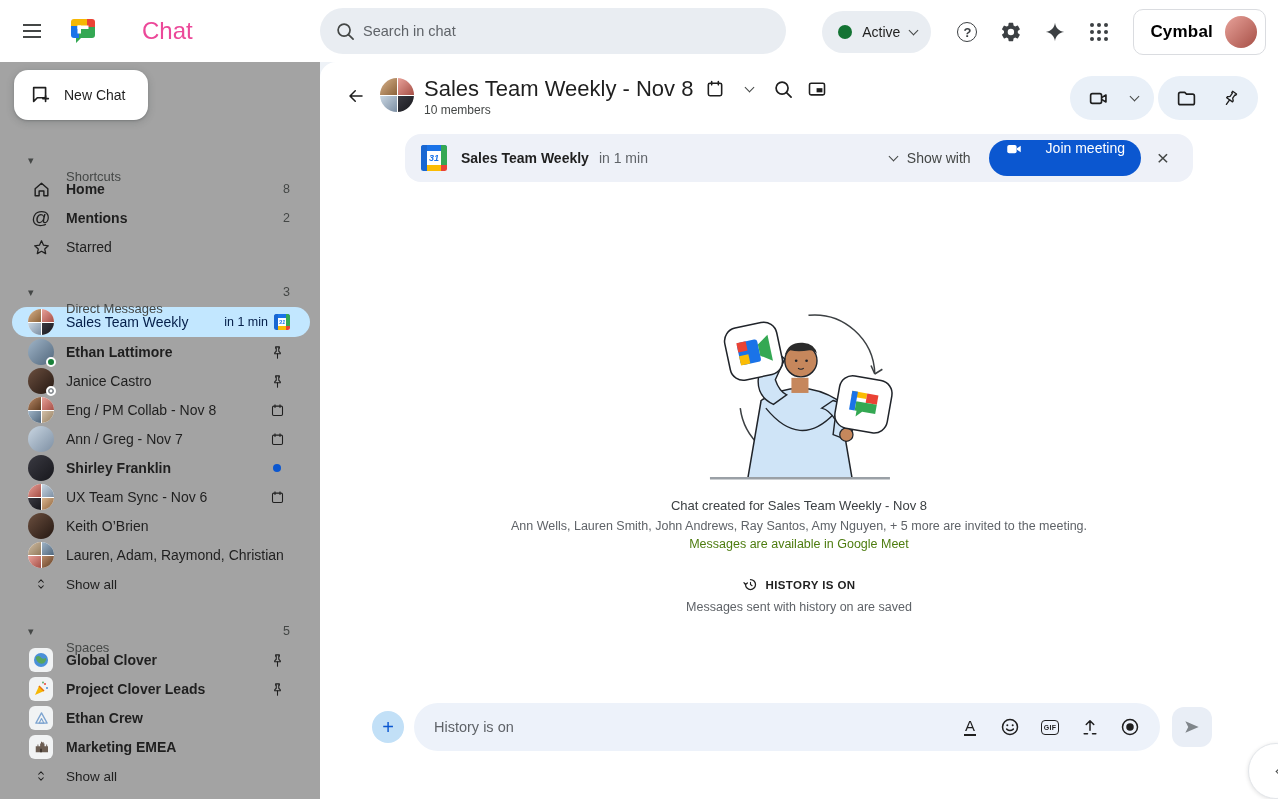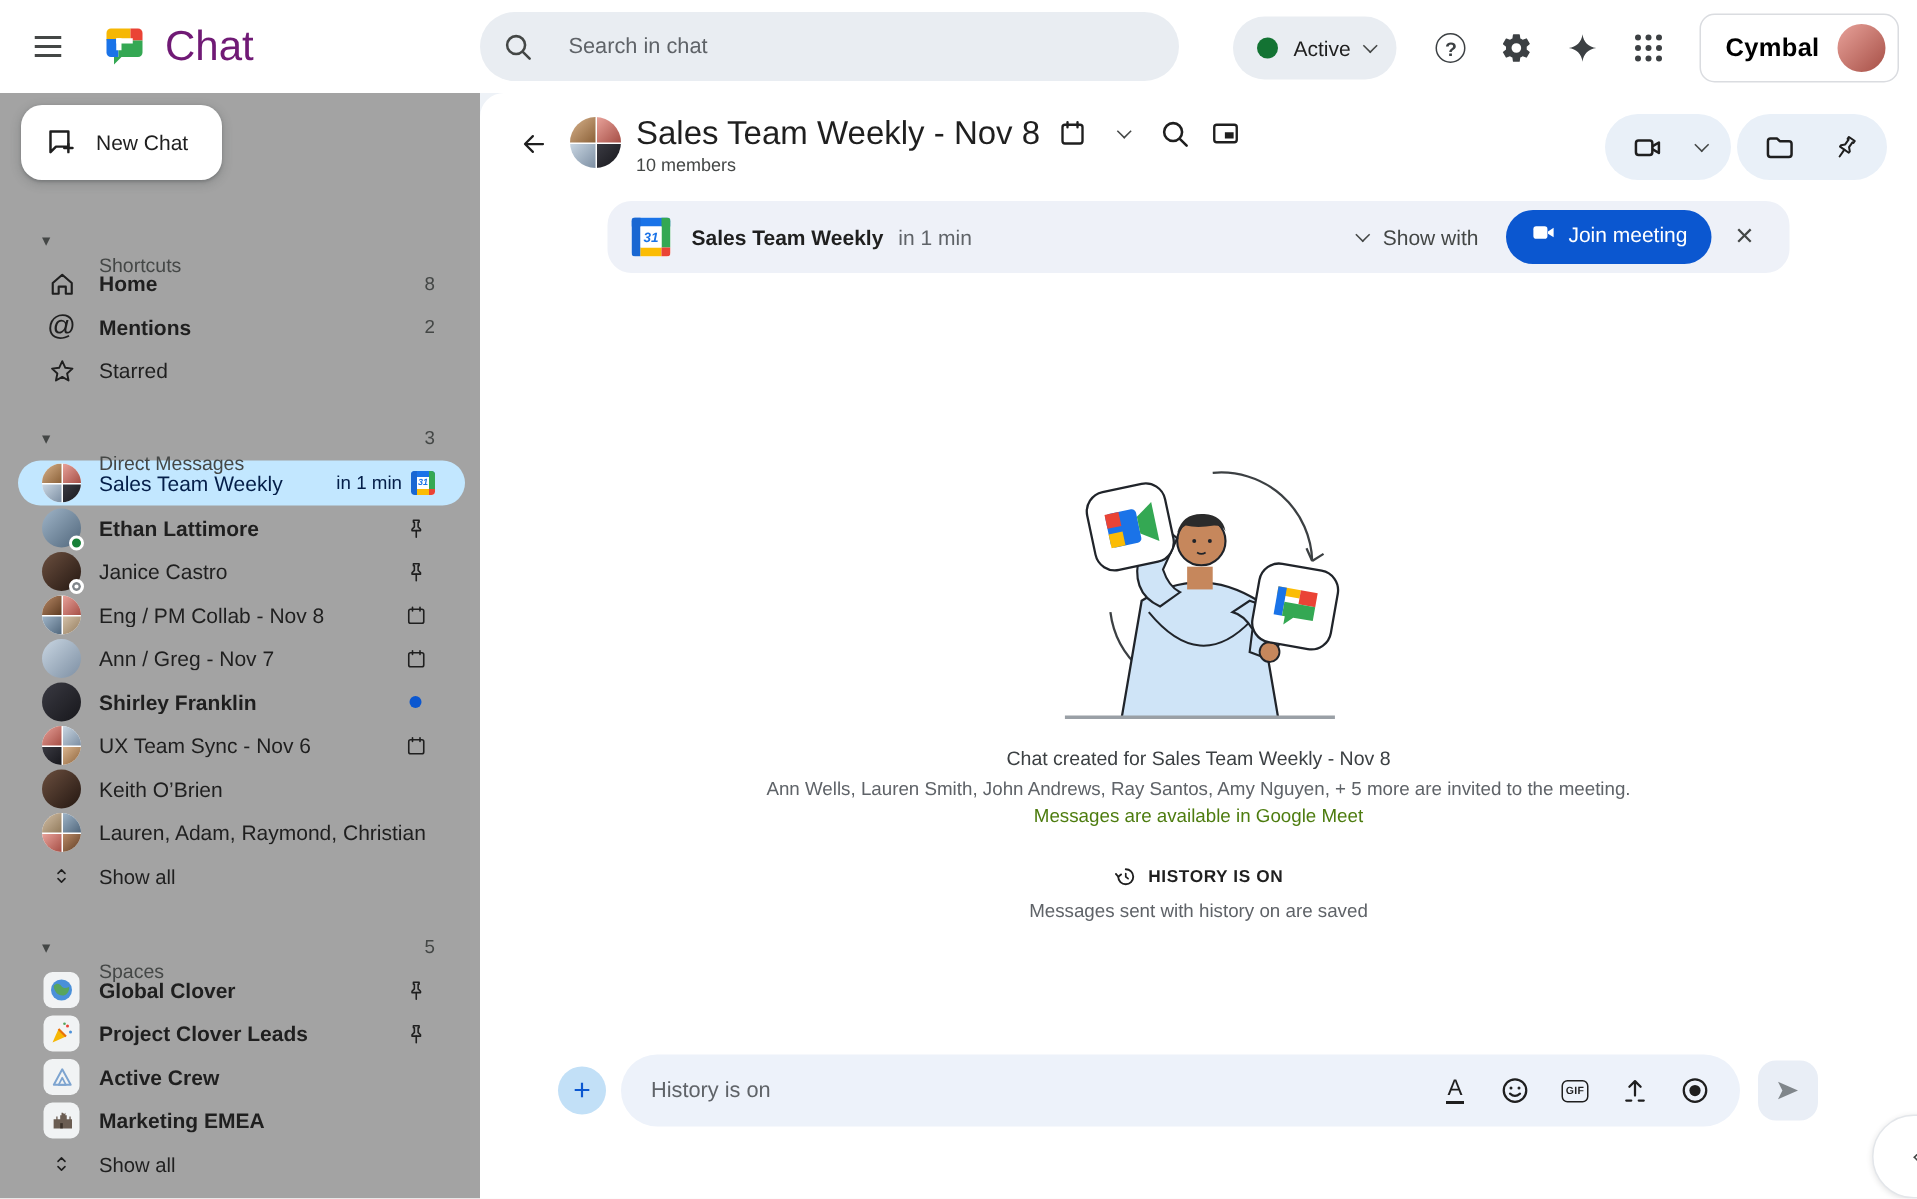--- a/index.html
+++ b/index.html
@@ -14,7 +14,7 @@
   .topbar { position:absolute; top:0; left:0; right:0; height:62px; display:flex; align-items:center; background:#fff; z-index:5; }
   .menu-btn { width:48px; height:48px; margin-left:8px; display:flex; align-items:center; justify-content:center; border-radius:50%; cursor:pointer; }
   .logo-wrap { display:flex; align-items:center; gap:12px; margin-left:12px; }
-  .app-name { font-size:28px; color:#701a75; }
+  .app-name { font-size:24px; color:#ec4899;margin-left:32px; }
   .search-pill { position:absolute; left:320px; top:8px; width:466px; height:46px; border-radius:24px; background:#e9edf2; display:flex; align-items:center; padding:0 16px; }
   .search-pill input { border:none; outline:none; background:transparent; font-size:14.5px; color:#1f1f1f; flex:1; margin-left:24px; font-family:inherit; }
   .search-pill input::placeholder { color:#5f6368; }

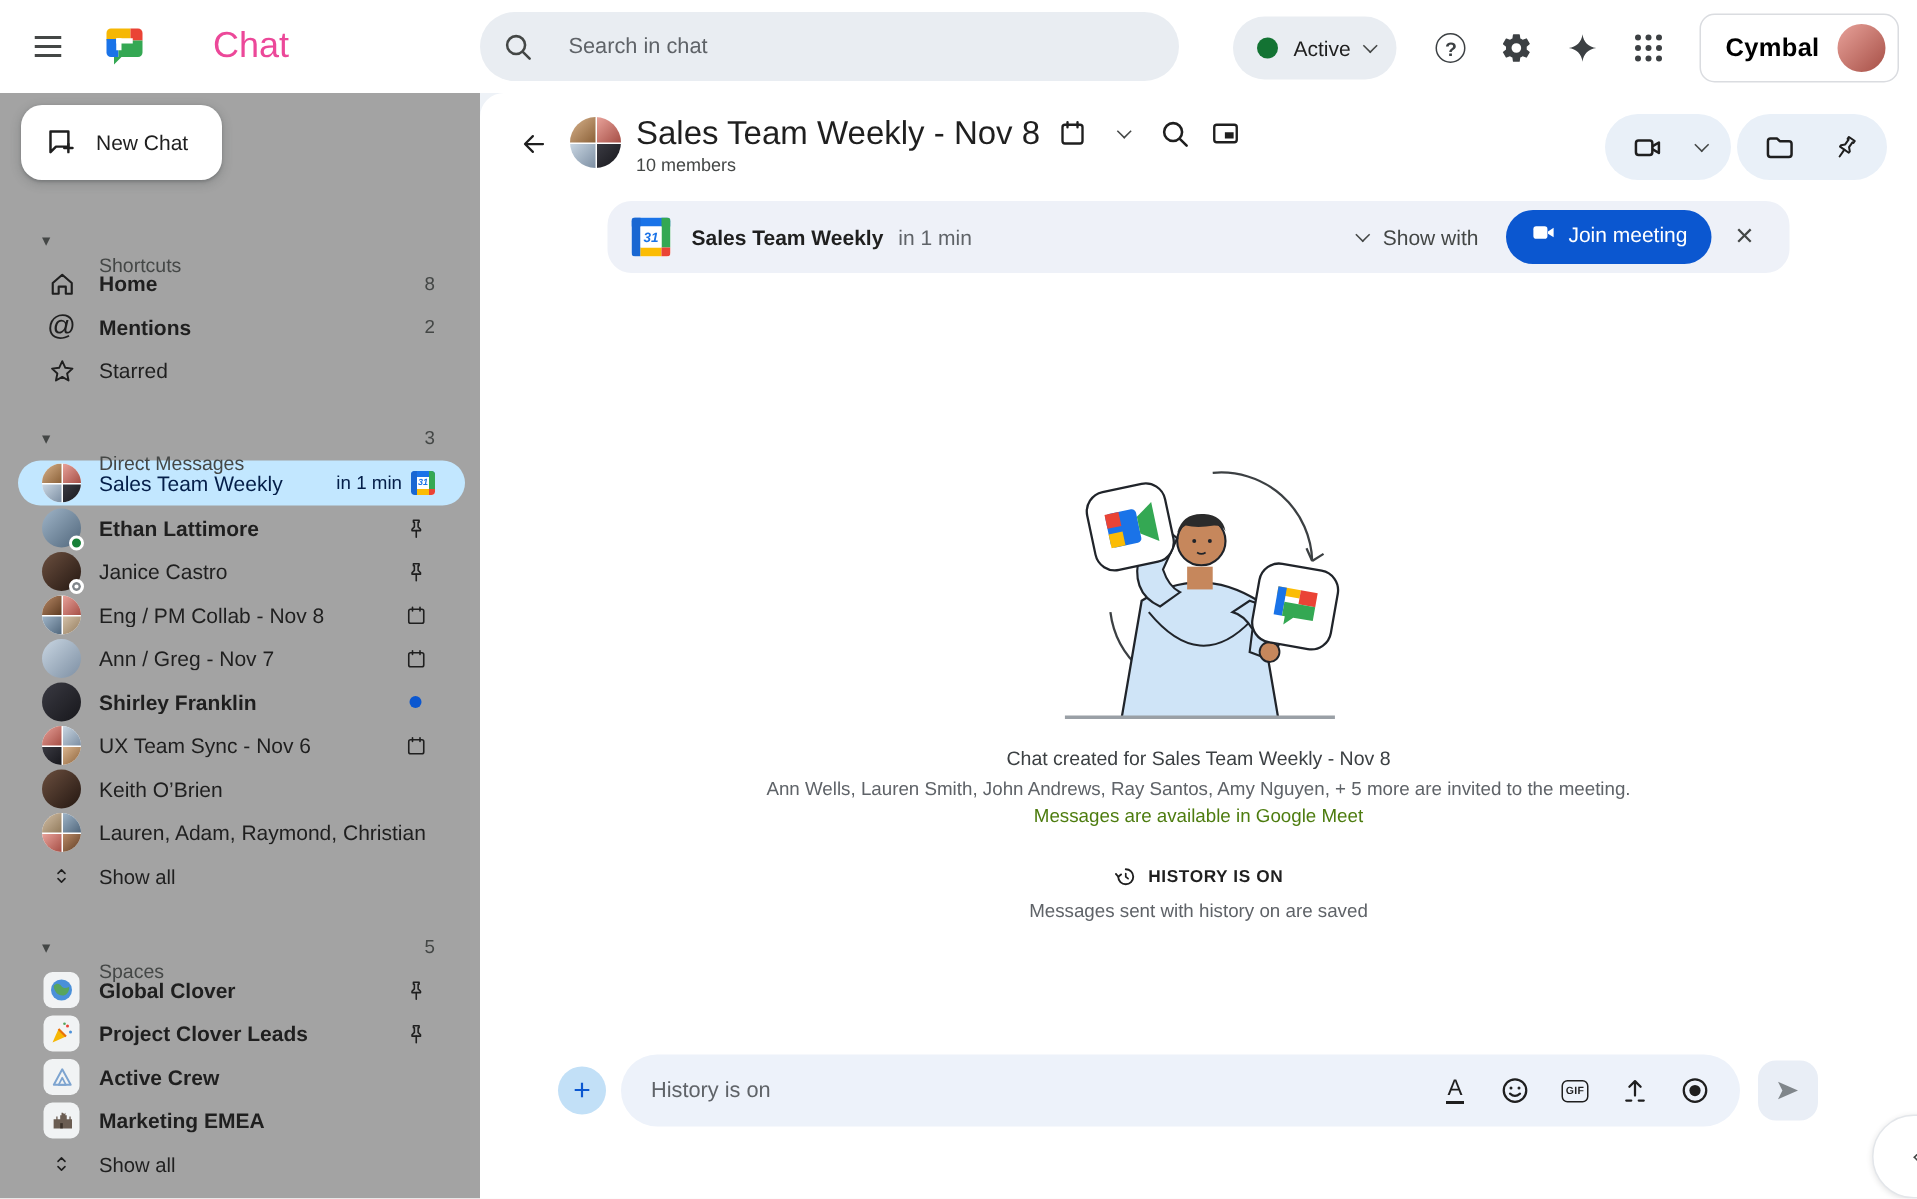--- a/index.html
+++ b/index.html
@@ -16,7 +16,7 @@
   .logo-wrap { display:flex; align-items:center; gap:12px; margin-left:12px; }
   .app-name { font-size:24px; color:#ec4899;margin-left:32px; }
   .search-pill { position:absolute; left:320px; top:8px; width:466px; height:46px; border-radius:24px; background:#e9edf2; display:flex; align-items:center; padding:0 16px; }
-  .search-pill input { border:none; outline:none; background:transparent; font-size:14.5px; color:#1f1f1f; flex:1; margin-left:24px; font-family:inherit; }
+  .search-pill input { border:none; outline:none; background:transparent; font-size:14.5px; color:#1f1f1f; flex:1; margin-left:8px; font-family:inherit; }
   .search-pill input::placeholder { color:#5f6368; }
   .topbar-right { position:absolute; right:12px; top:9px; display:flex; align-items:center; gap:4px; }
   .status-pill { height:42px; border-radius:21px; background:#e9edf2; display:flex; align-items:center; gap:10px; padding:0 14px 0 16px; margin-right:12px; cursor:pointer; }

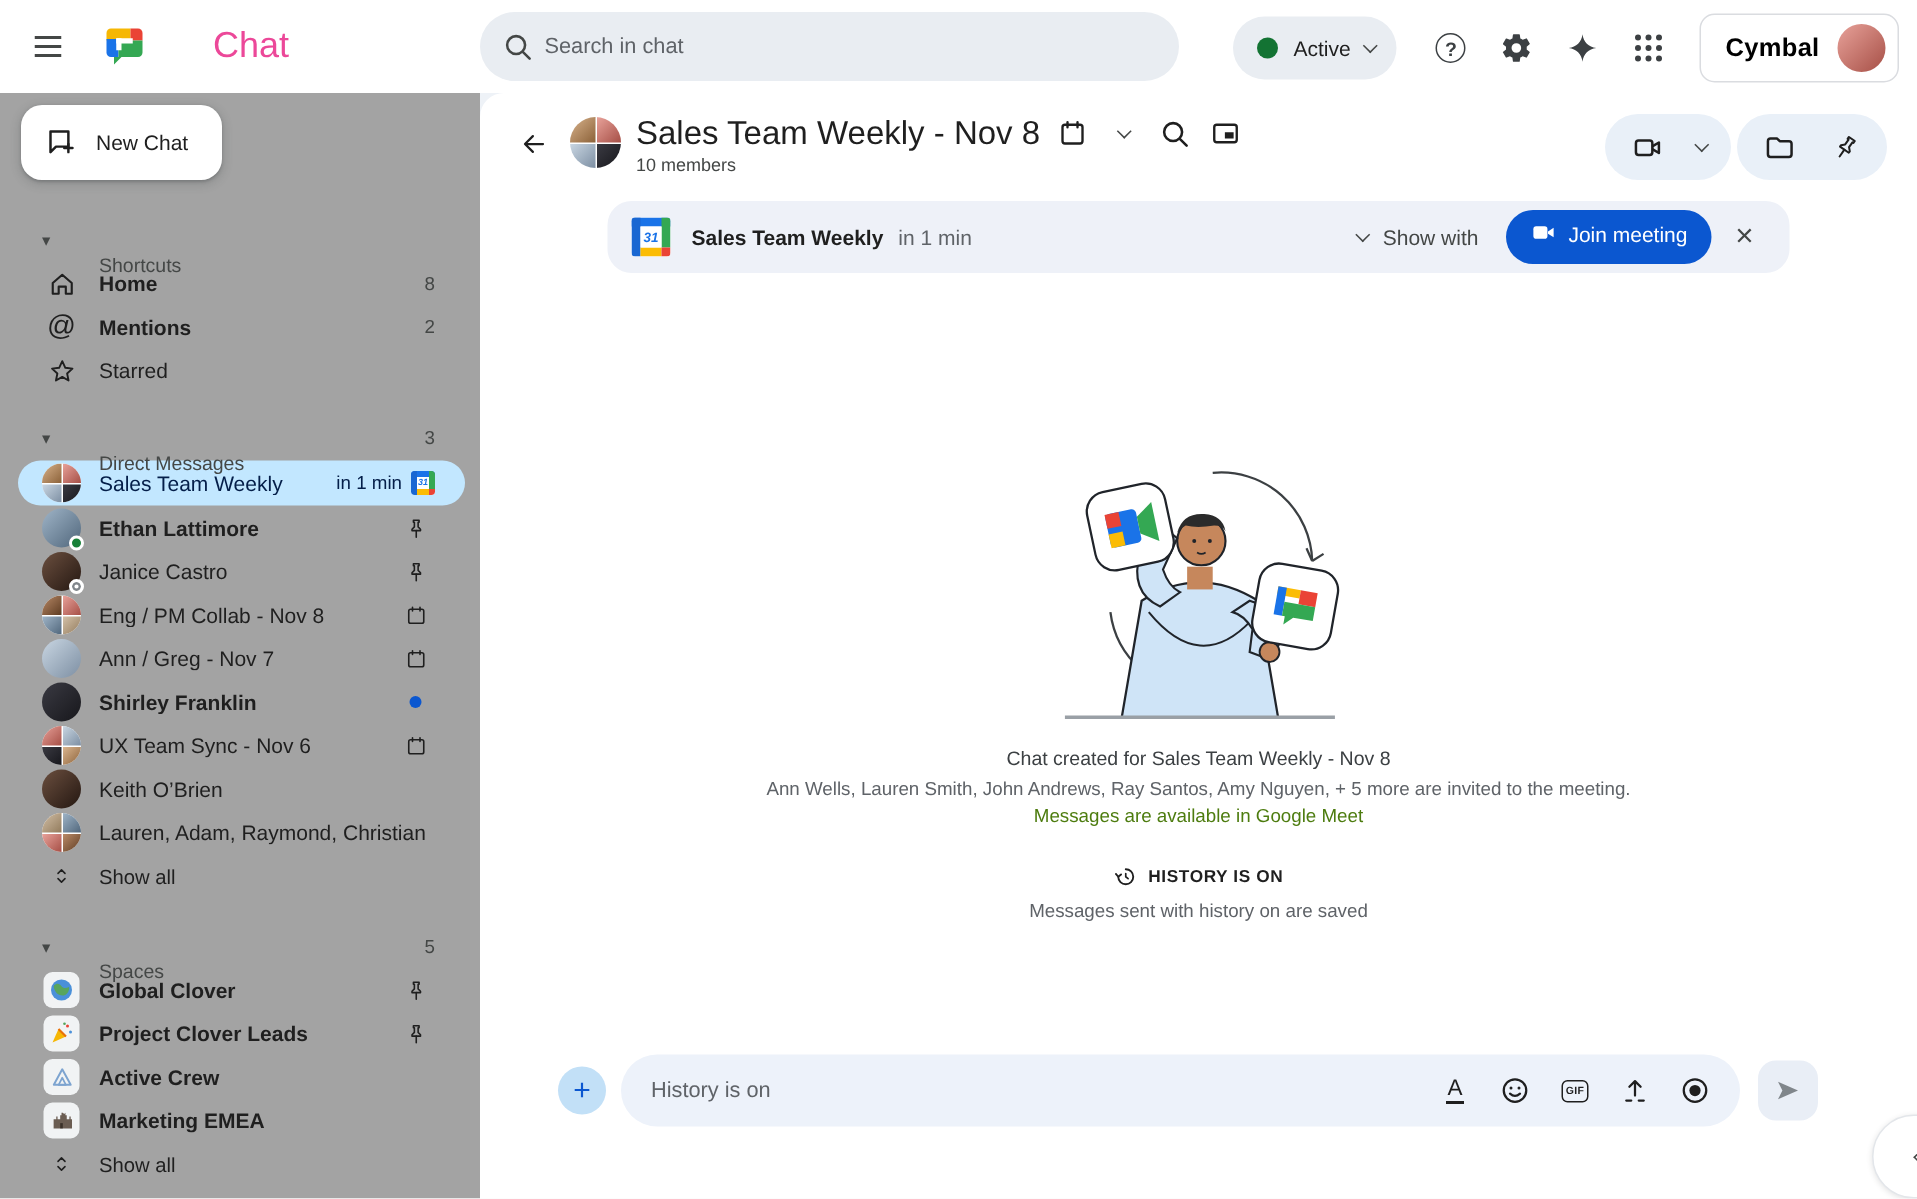--- a/index.html
+++ b/index.html
@@ -82,7 +82,7 @@
   .banner-title { font-size:14px; font-weight:700; color:#1f1f1f; margin-left:14px; }
   .banner-time { font-size:14px; color:#5f6368; margin-left:10px; flex:1; }
   .show-more { display:flex; align-items:center; gap:10px; color:#444746; font-size:14px; cursor:pointer; margin-right:18px; }
-  .join-btn { height:36px; border-radius:18px; background:#0b57d0; color:#fff; display:flex; align-items:flex-end; gap:8px; padding:12px 16px; font-size:14px; font-weight:500; cursor:pointer; border:none; font-family:inherit; }
+  .join-btn { height:36px; border-radius:18px; background:#0b57d0; color:#fff; display:flex; align-items:flex-start; gap:23px; padding:0 16px; font-size:14px; font-weight:500; cursor:pointer; border:none; font-family:inherit; }
   .close-x { width:40px; height:40px; border-radius:50%; display:flex; align-items:center; justify-content:center; font-size:21px; color:#444746; cursor:pointer; margin-left:2px; }
 
   .empty-area { flex:1; display:flex; flex-direction:column; align-items:center; }

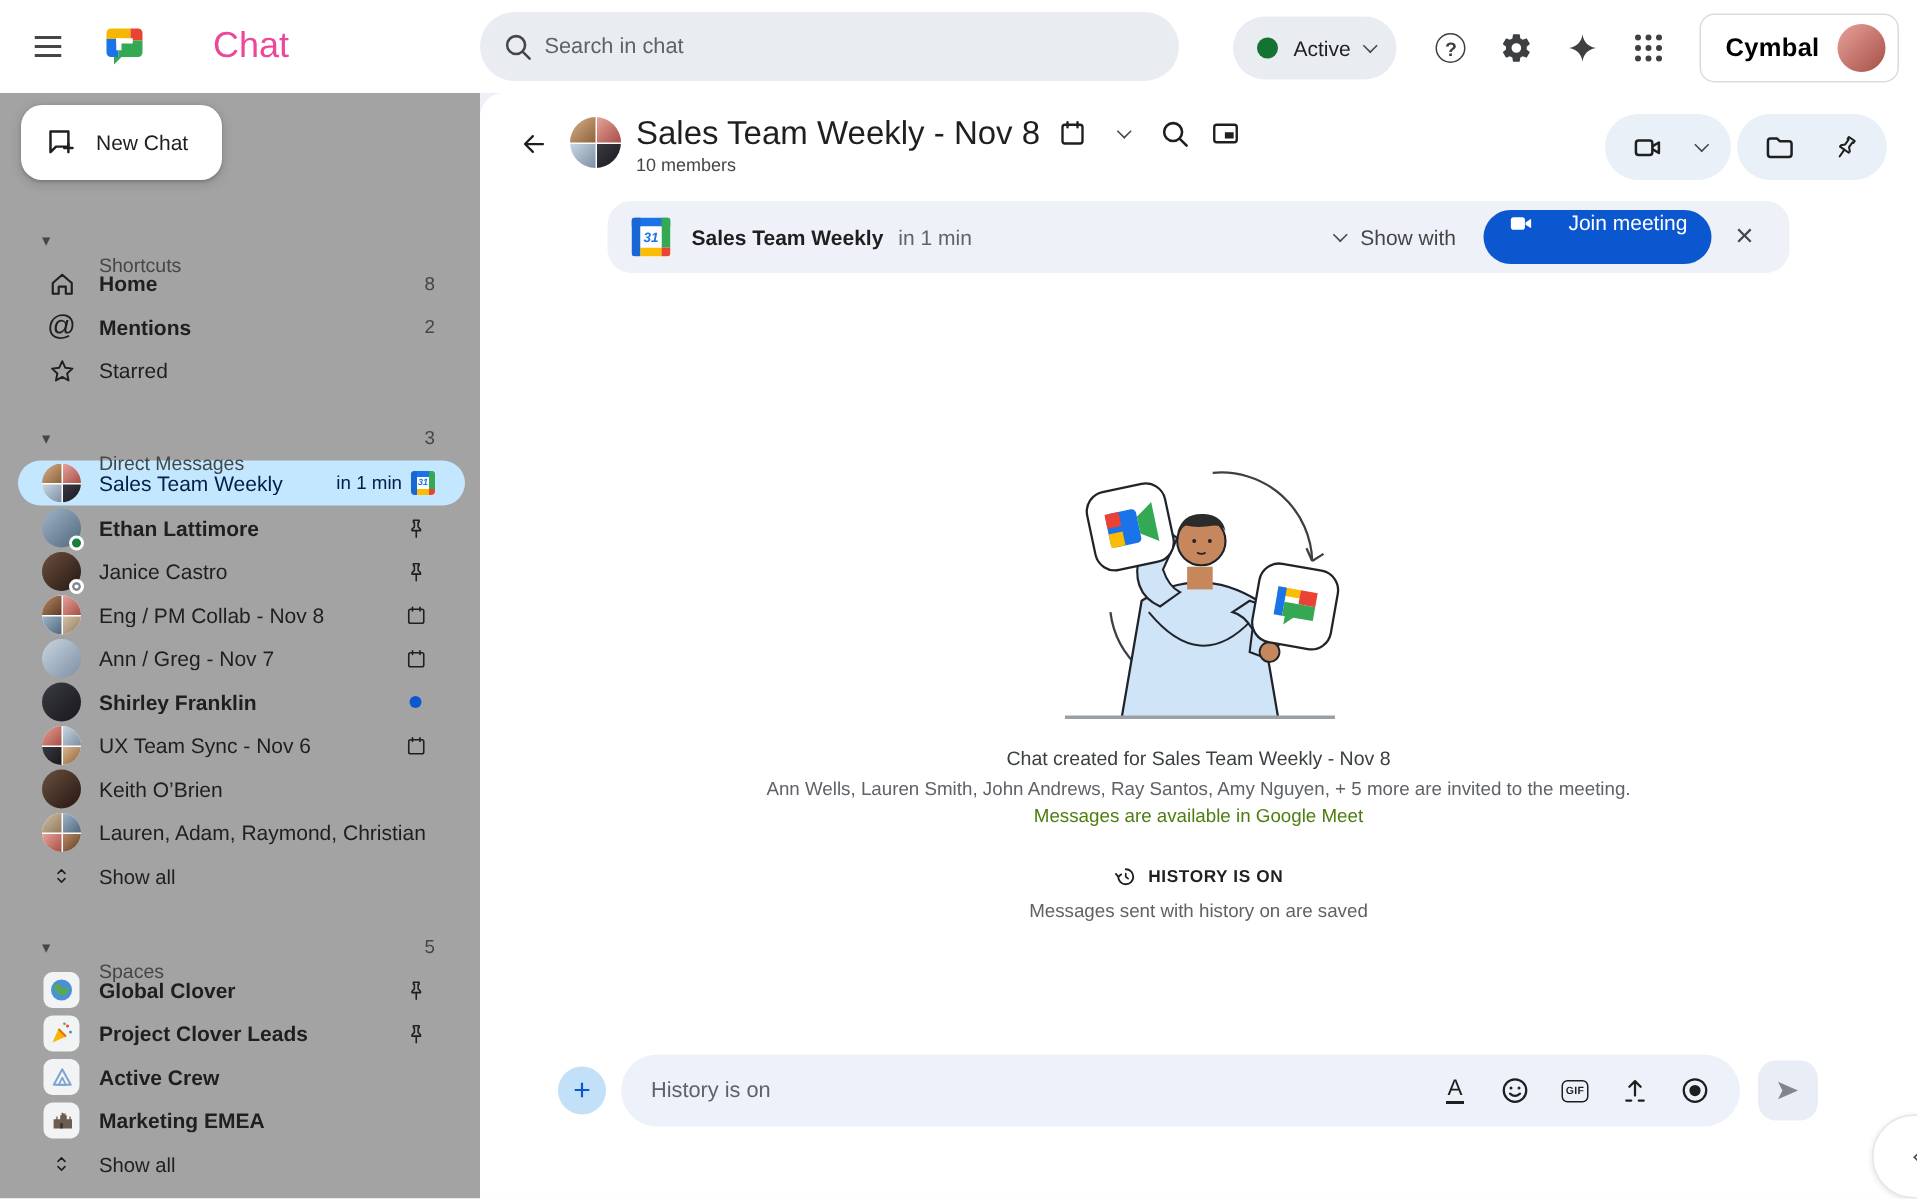--- a/index.html
+++ b/index.html
@@ -420,7 +420,7 @@
           </svg>
         </span>
       </span>
-    <span class="label bold">Active Crew</span>
+    <span class="label bold">Ethan Crew</span>
   </div>
 
   <div class="srow">

